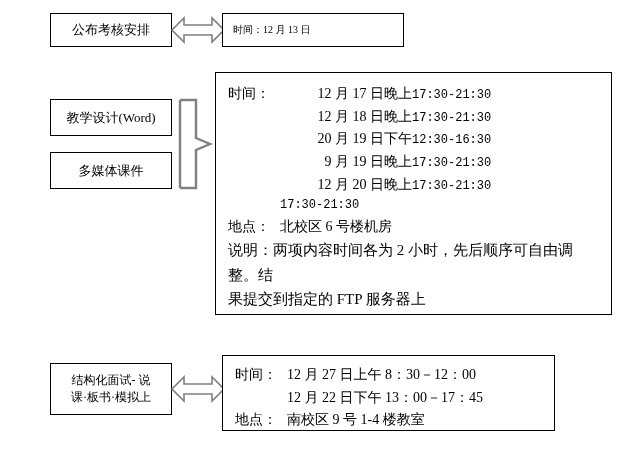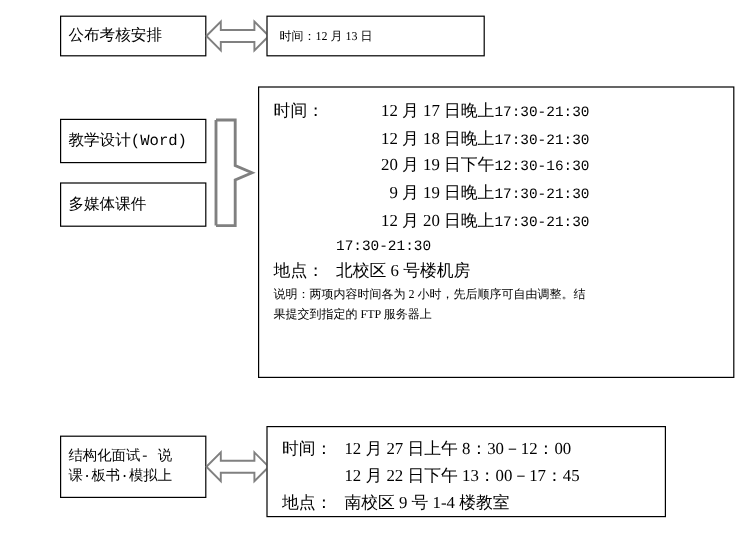--- a/index.html
+++ b/index.html
@@ -34,11 +34,10 @@
   .label-box {
     display: flex;
     align-items: center;
-    justify-content: flex-start;
+    justify-content: center;
     text-align: center;
     line-height: 1.35;
     font-size: 13px;
-    font-family: Liberation Mono, monospace;
   }
 
   .label-box .label-text {

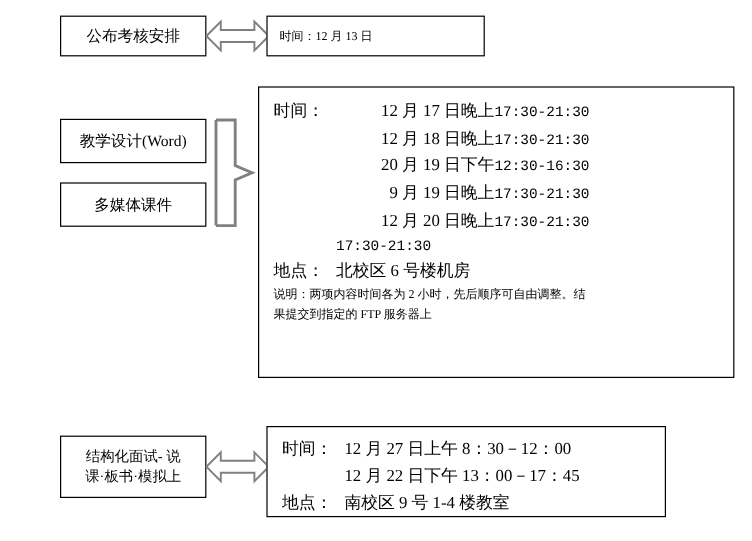--- a/index.html
+++ b/index.html
@@ -143,7 +143,7 @@
   }
 
   .note {
-    font-size: 10px;
+    font-size: 15px;
     line-height: 1.62;
     text-indent: 0;
   }

